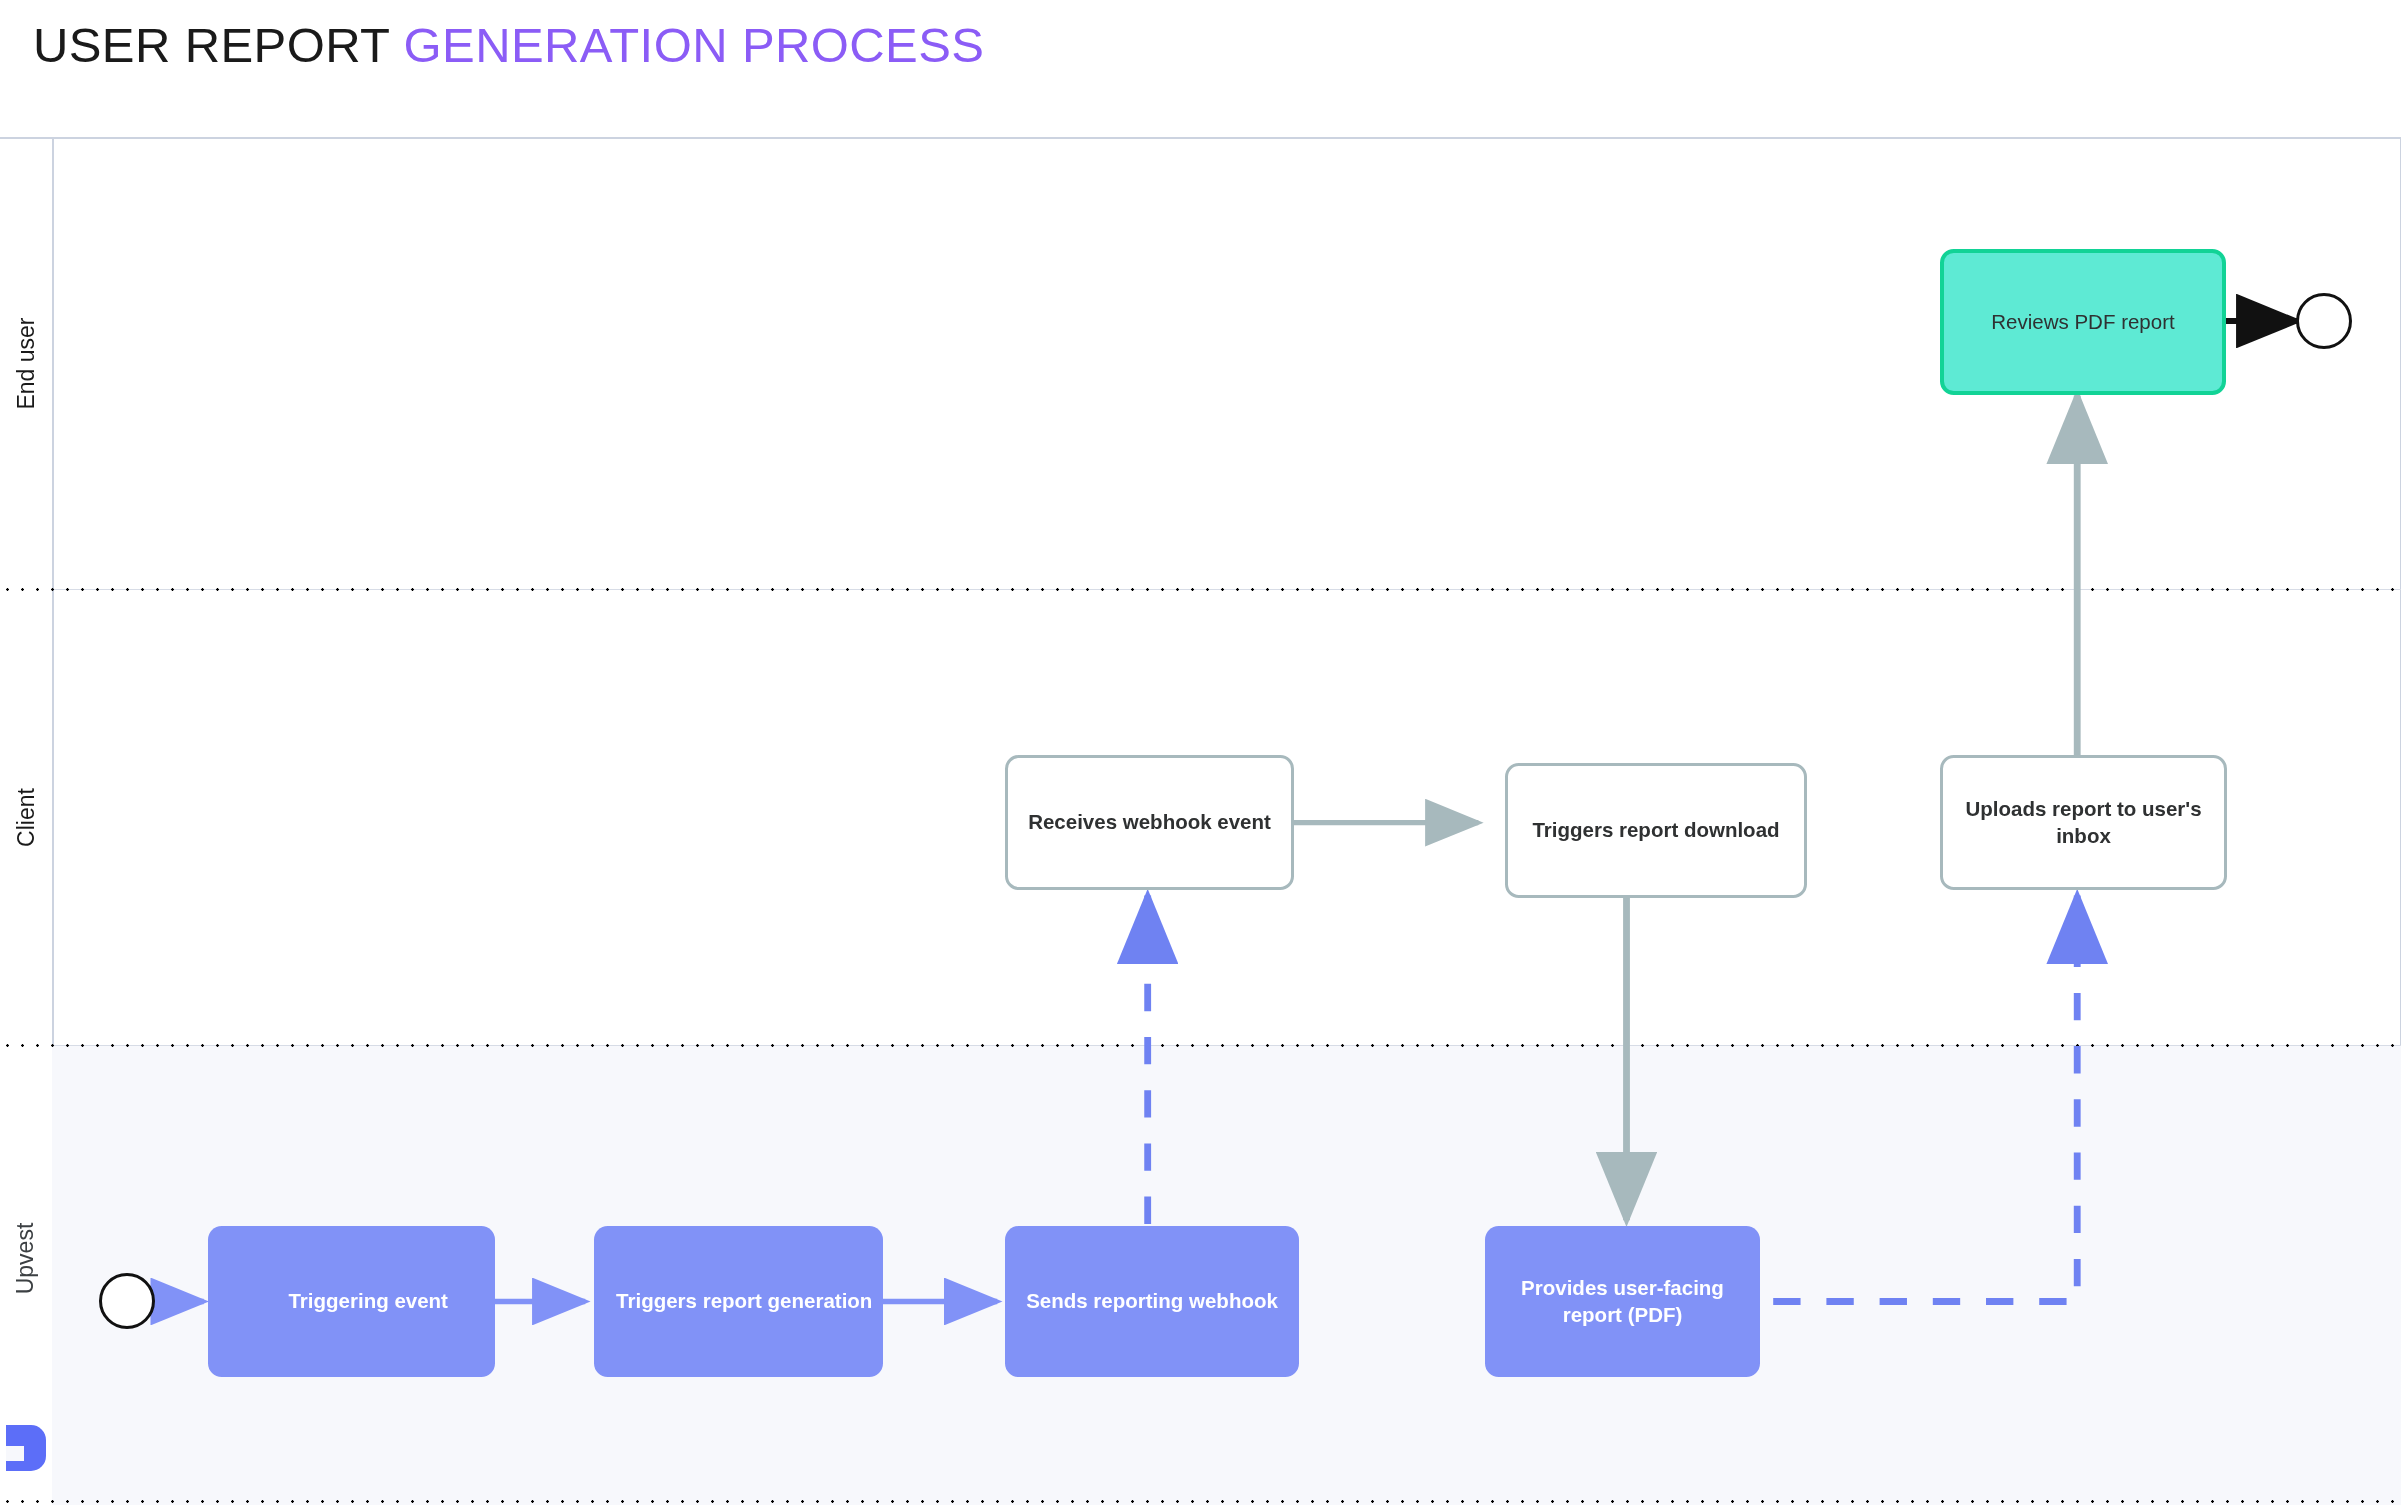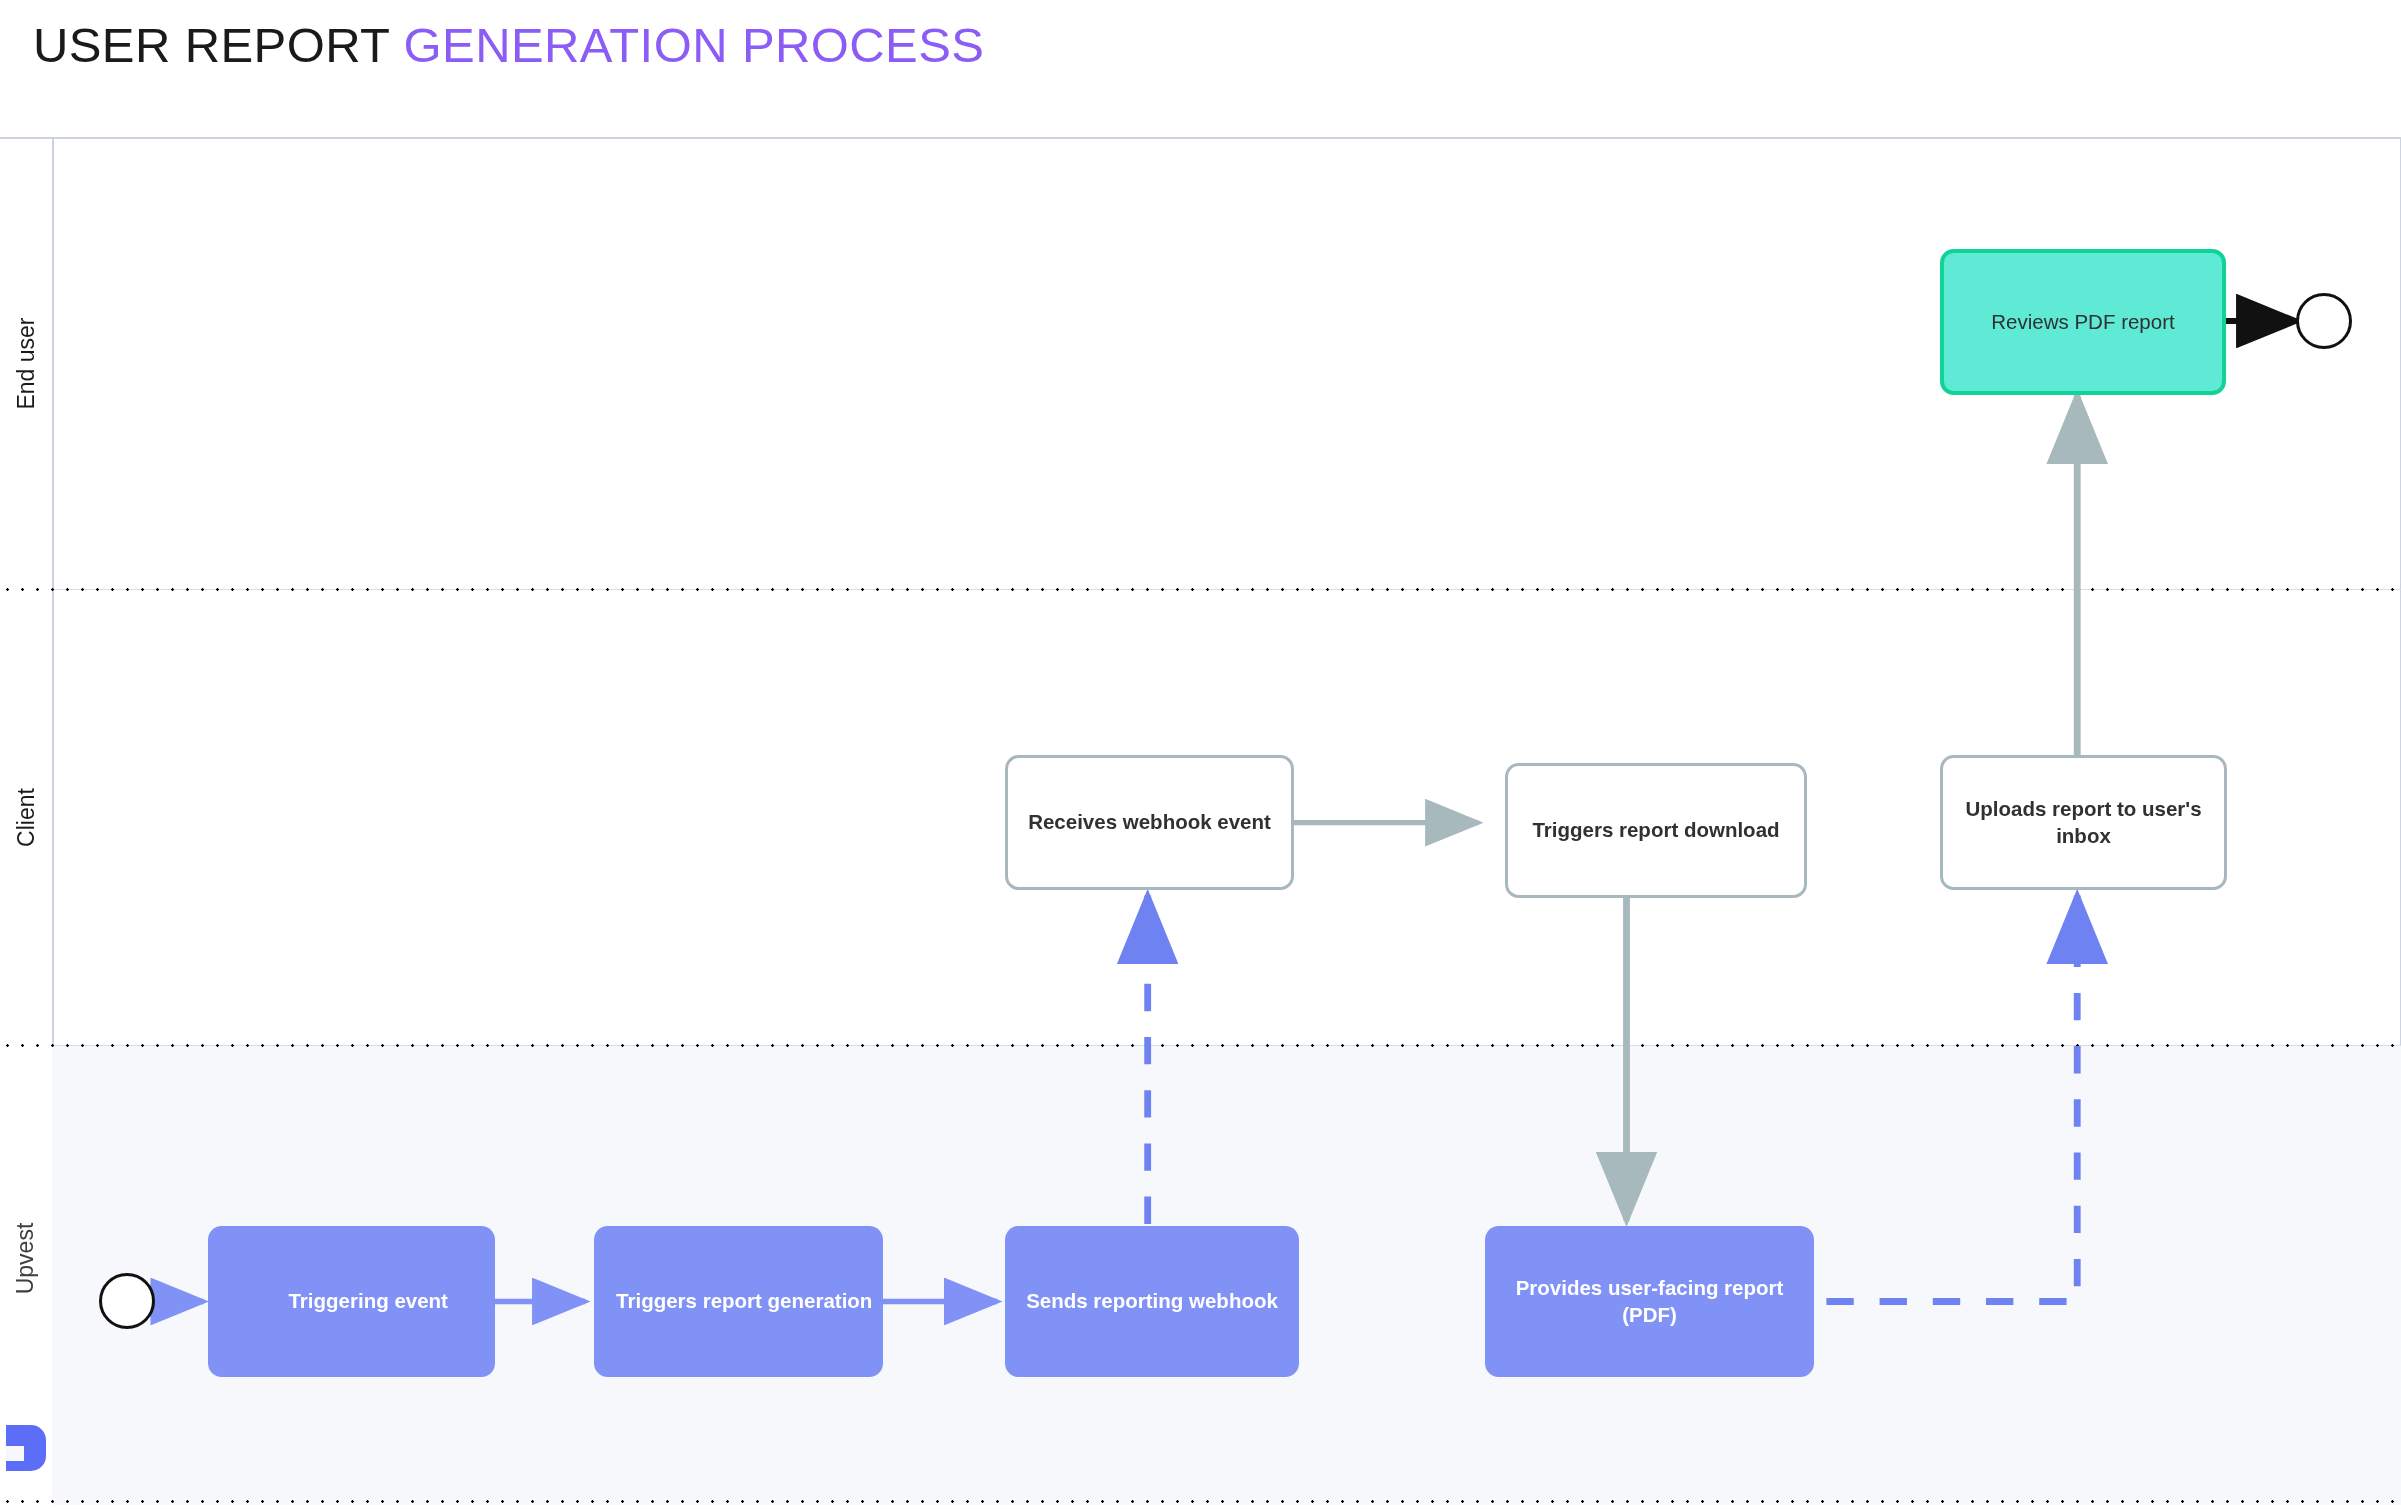--- a/index.html
+++ b/index.html
@@ -233,7 +233,7 @@
   <span>Sends reporting webhook</span>
 </div>
 
-<div class="node node-upvest" style="left:1485px; top:1226px; width:329px; height:151px;">
+<div class="node node-upvest" style="left:1485px; top:1226px; width:275px; height:151px;">
   <span>Provides user-facing report (PDF)</span>
 </div>
 

